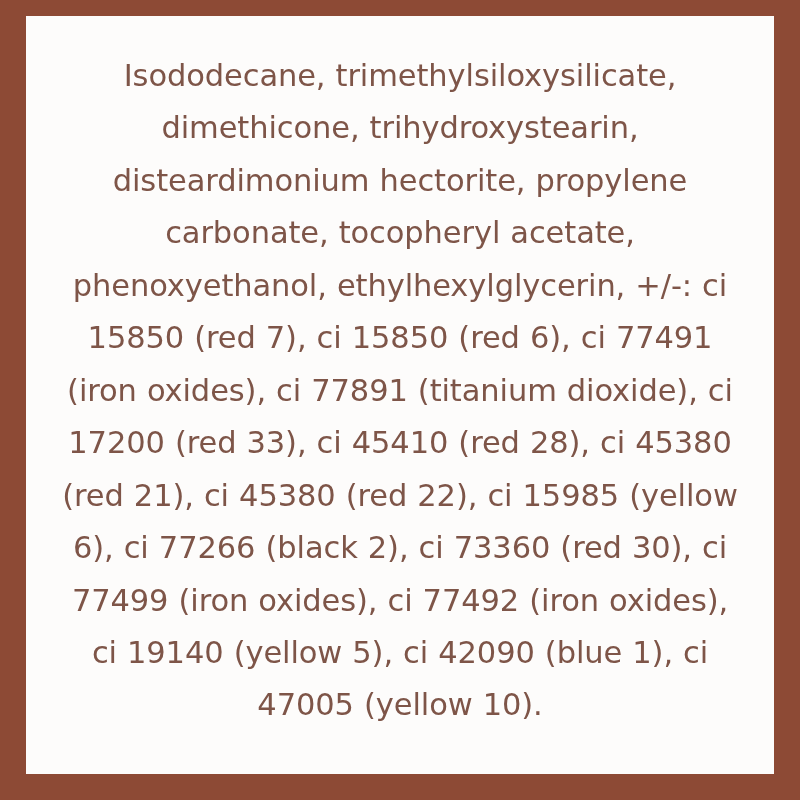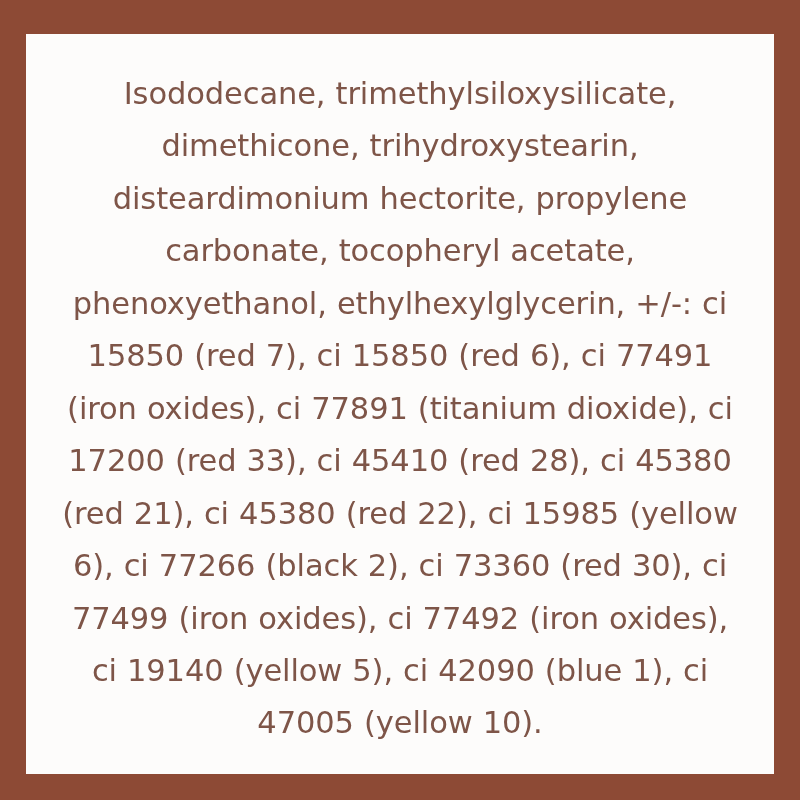--- a/index.html
+++ b/index.html
@@ -17,7 +17,7 @@
     width: 800px;
     height: 800px;
     background: #8d4a35;
-    padding: 34px 26px 26px 26px;
+    padding: 16px 26px 26px 26px;
   }
   .inner {
     box-sizing: border-box;

